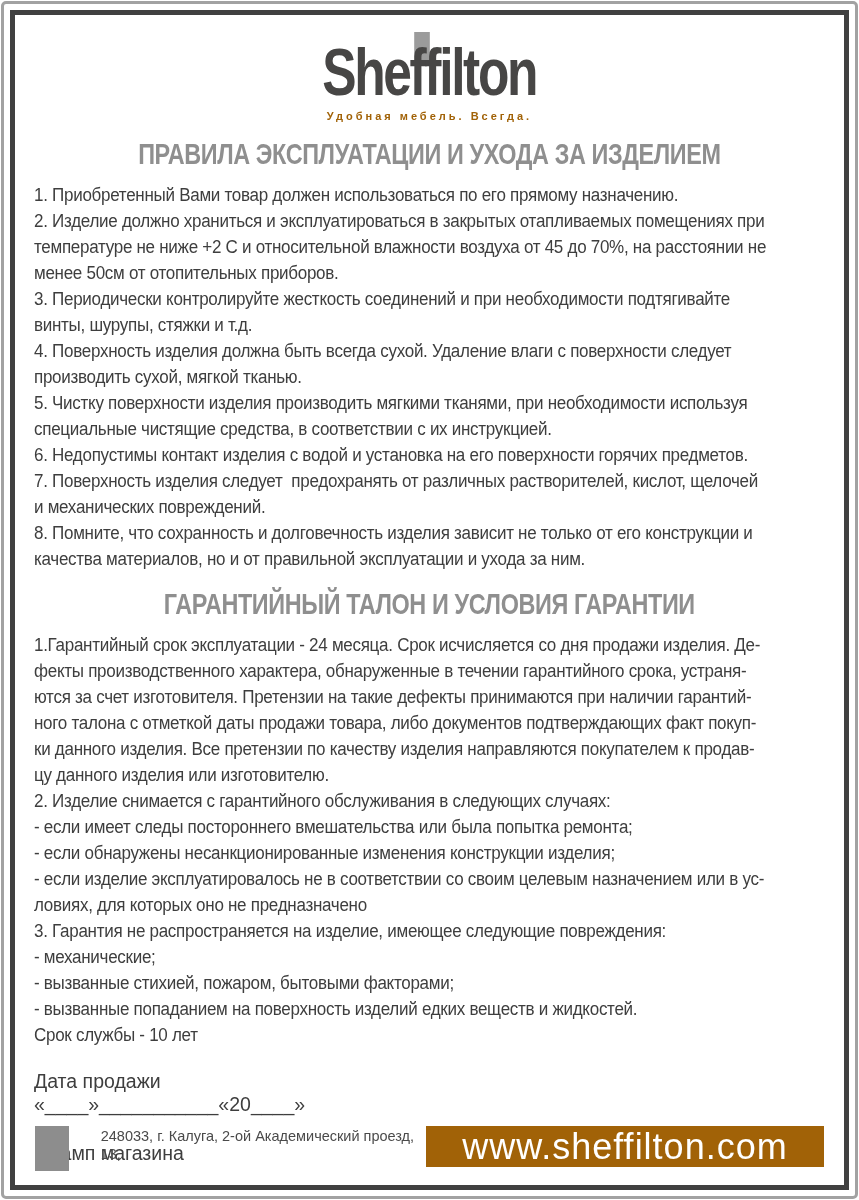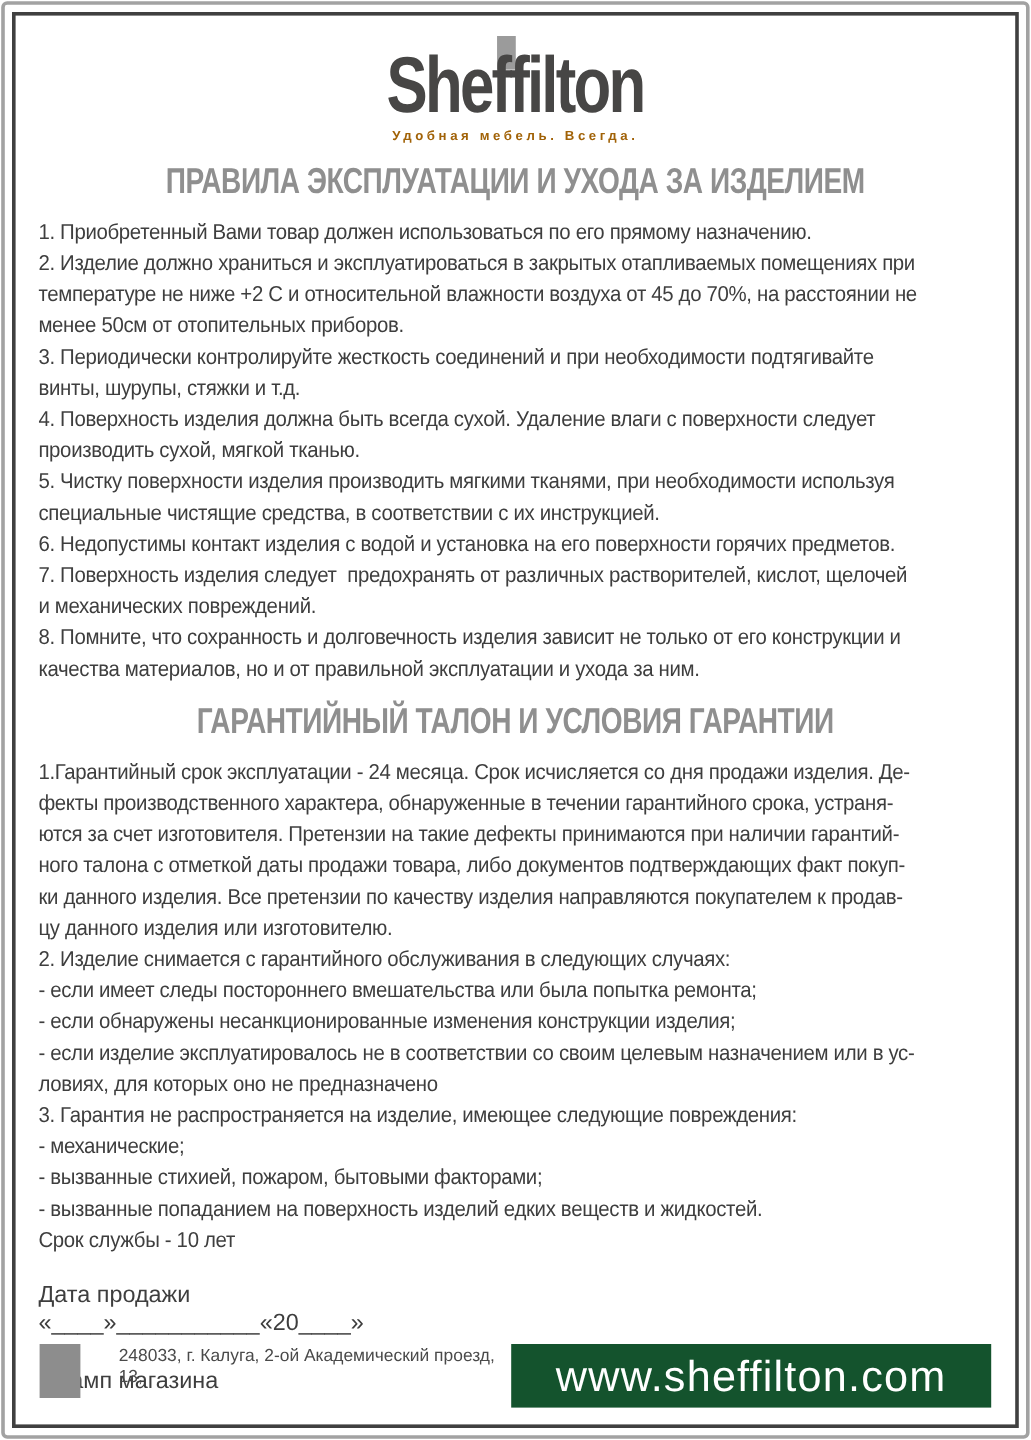--- a/index.html
+++ b/index.html
@@ -24,7 +24,7 @@
   .inner {
     position: absolute;
     inset: 6px;
-    border: 3px solid #404040;
+    border: 5px solid #404040;
   }
   .content {
     position: absolute;

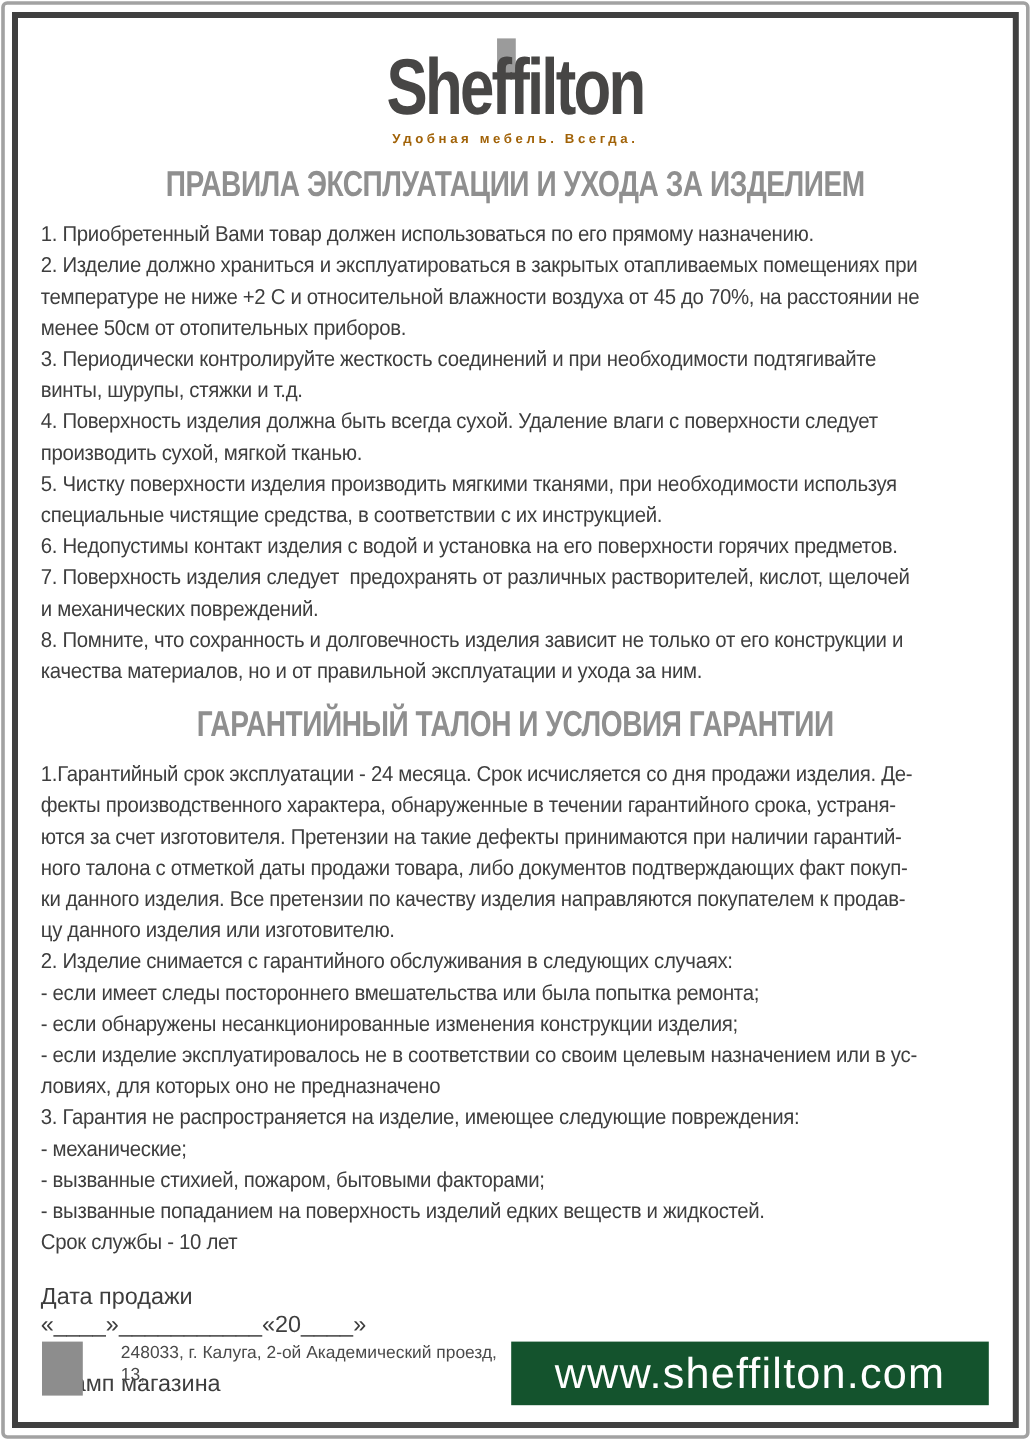--- a/index.html
+++ b/index.html
@@ -141,8 +141,8 @@
   }
   .website-band {
     width: 412px;
-    height: 53px;
-    background: #14532d;
+    height: 41px;
+    background: #a16207;
     color: #ffffff;
     display: flex;
     align-items: center;

